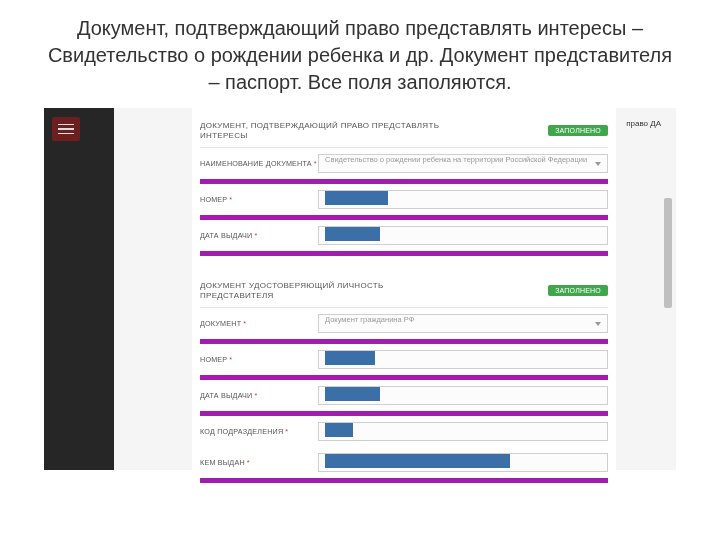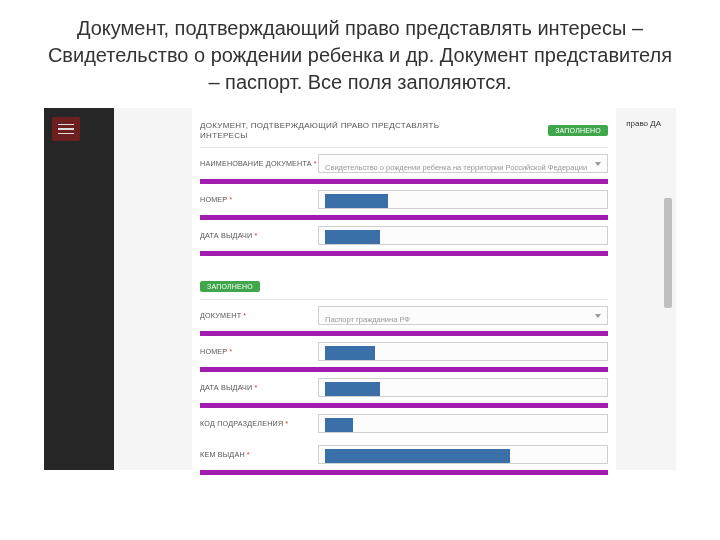--- a/index.html
+++ b/index.html
@@ -90,7 +90,7 @@
     font-size: 7.5px;
     color: #9a9a9a;
     padding: 0 6px;
-    display: flex; align-items: flex-end;
+    display: flex; align-items: flex-start;
     position: relative;
   }
   .field-input.sel::after {

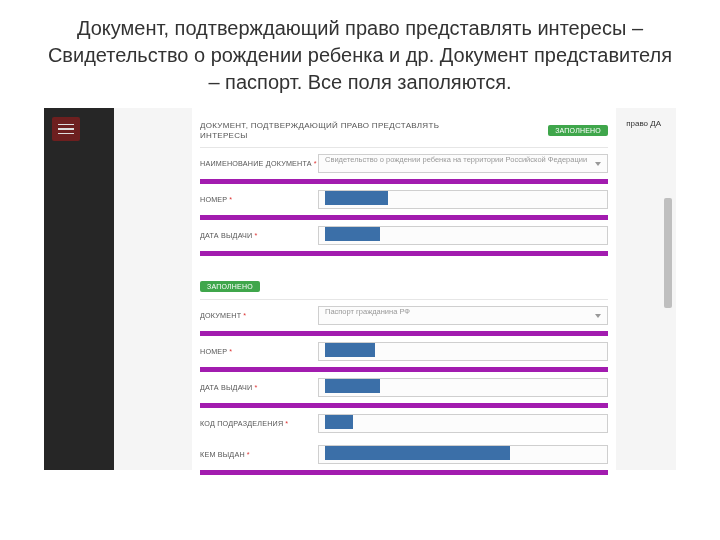--- a/index.html
+++ b/index.html
@@ -165,6 +165,7 @@
     <div class="spacer"></div>
 
     <div class="section-row">
+      <div class="section-title">ДОКУМЕНТ УДОСТОВЕРЯЮЩИЙ ЛИЧНОСТЬ ПРЕДСТАВИТЕЛЯ</div>
       <div class="badge">ЗАПОЛНЕНО</div>
     </div>
 

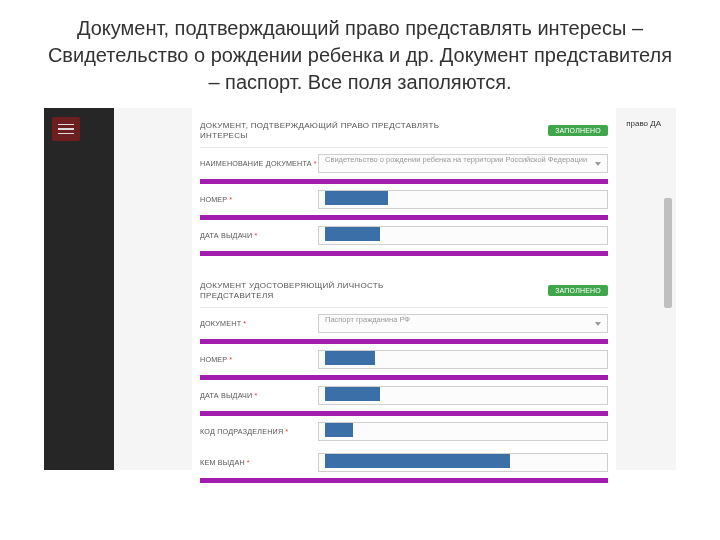--- a/index.html
+++ b/index.html
@@ -174,7 +174,7 @@
         <span>ДОКУМЕНТ</span><span class="req">*</span>
       </div>
       <div class="field-input sel">
-        <span>Паспорт гражданина РФ</span>
+        <span>Документ гражданина РФ</span>
       </div>
     </div>
 

